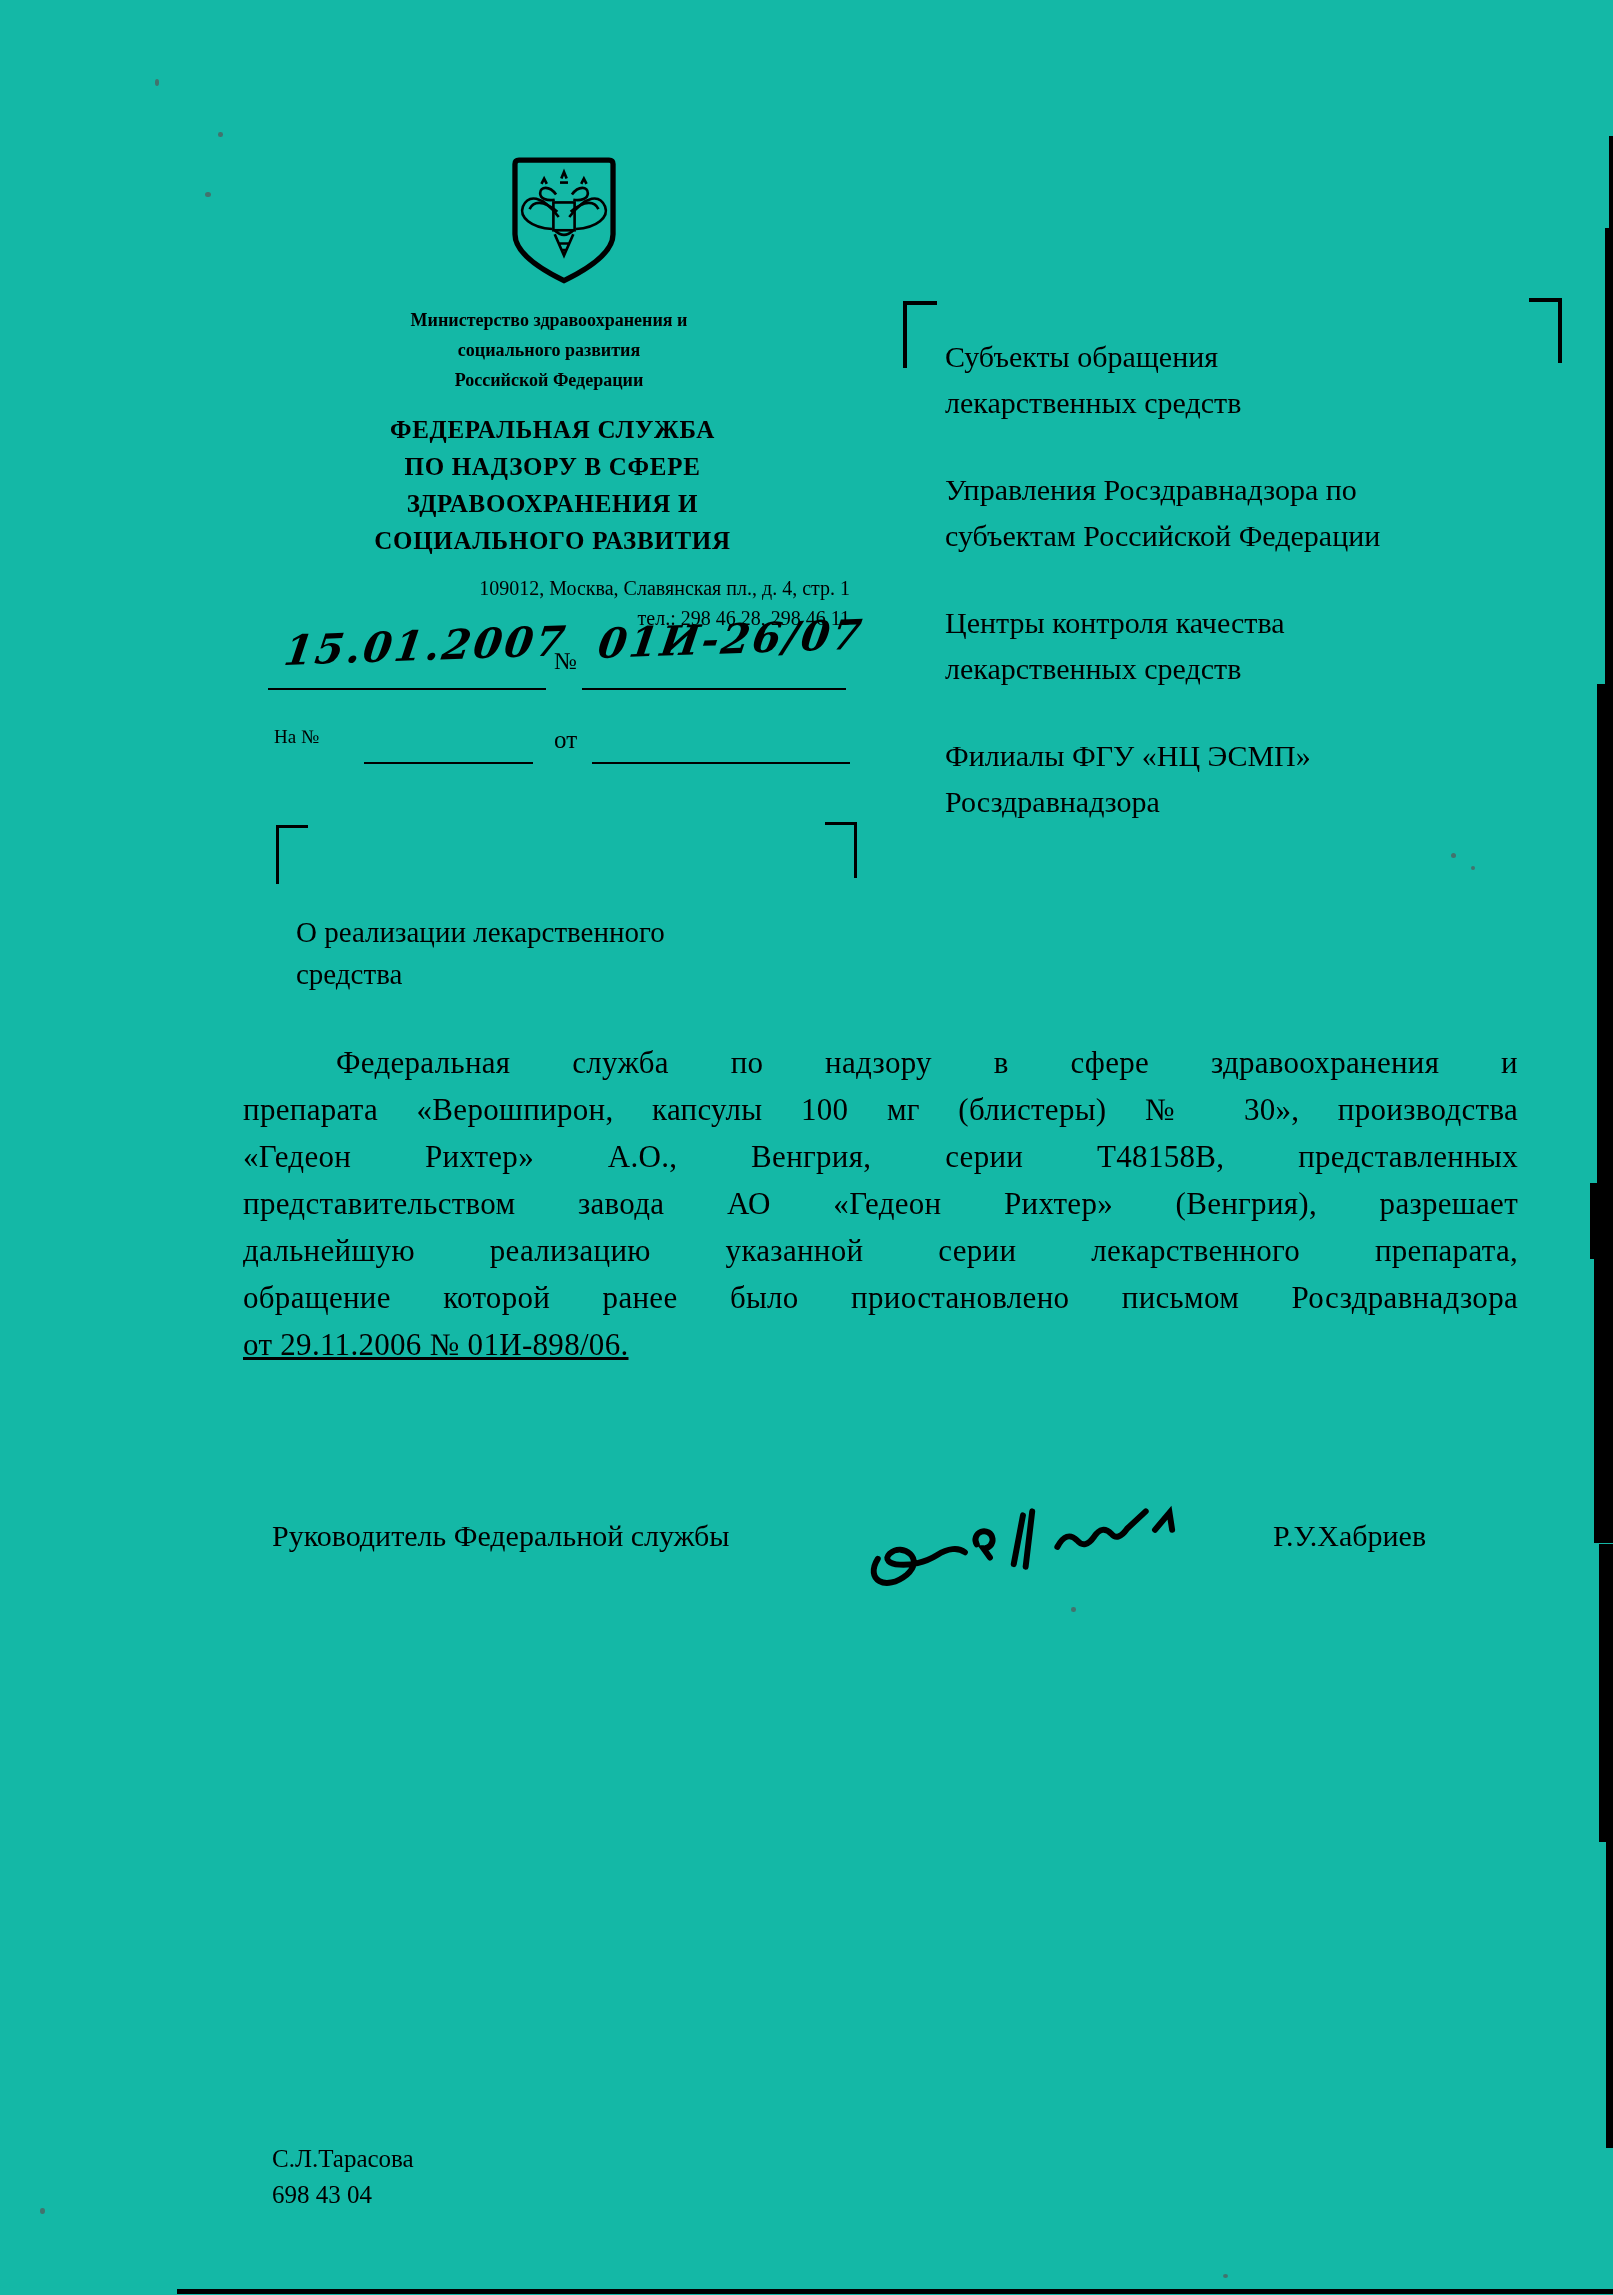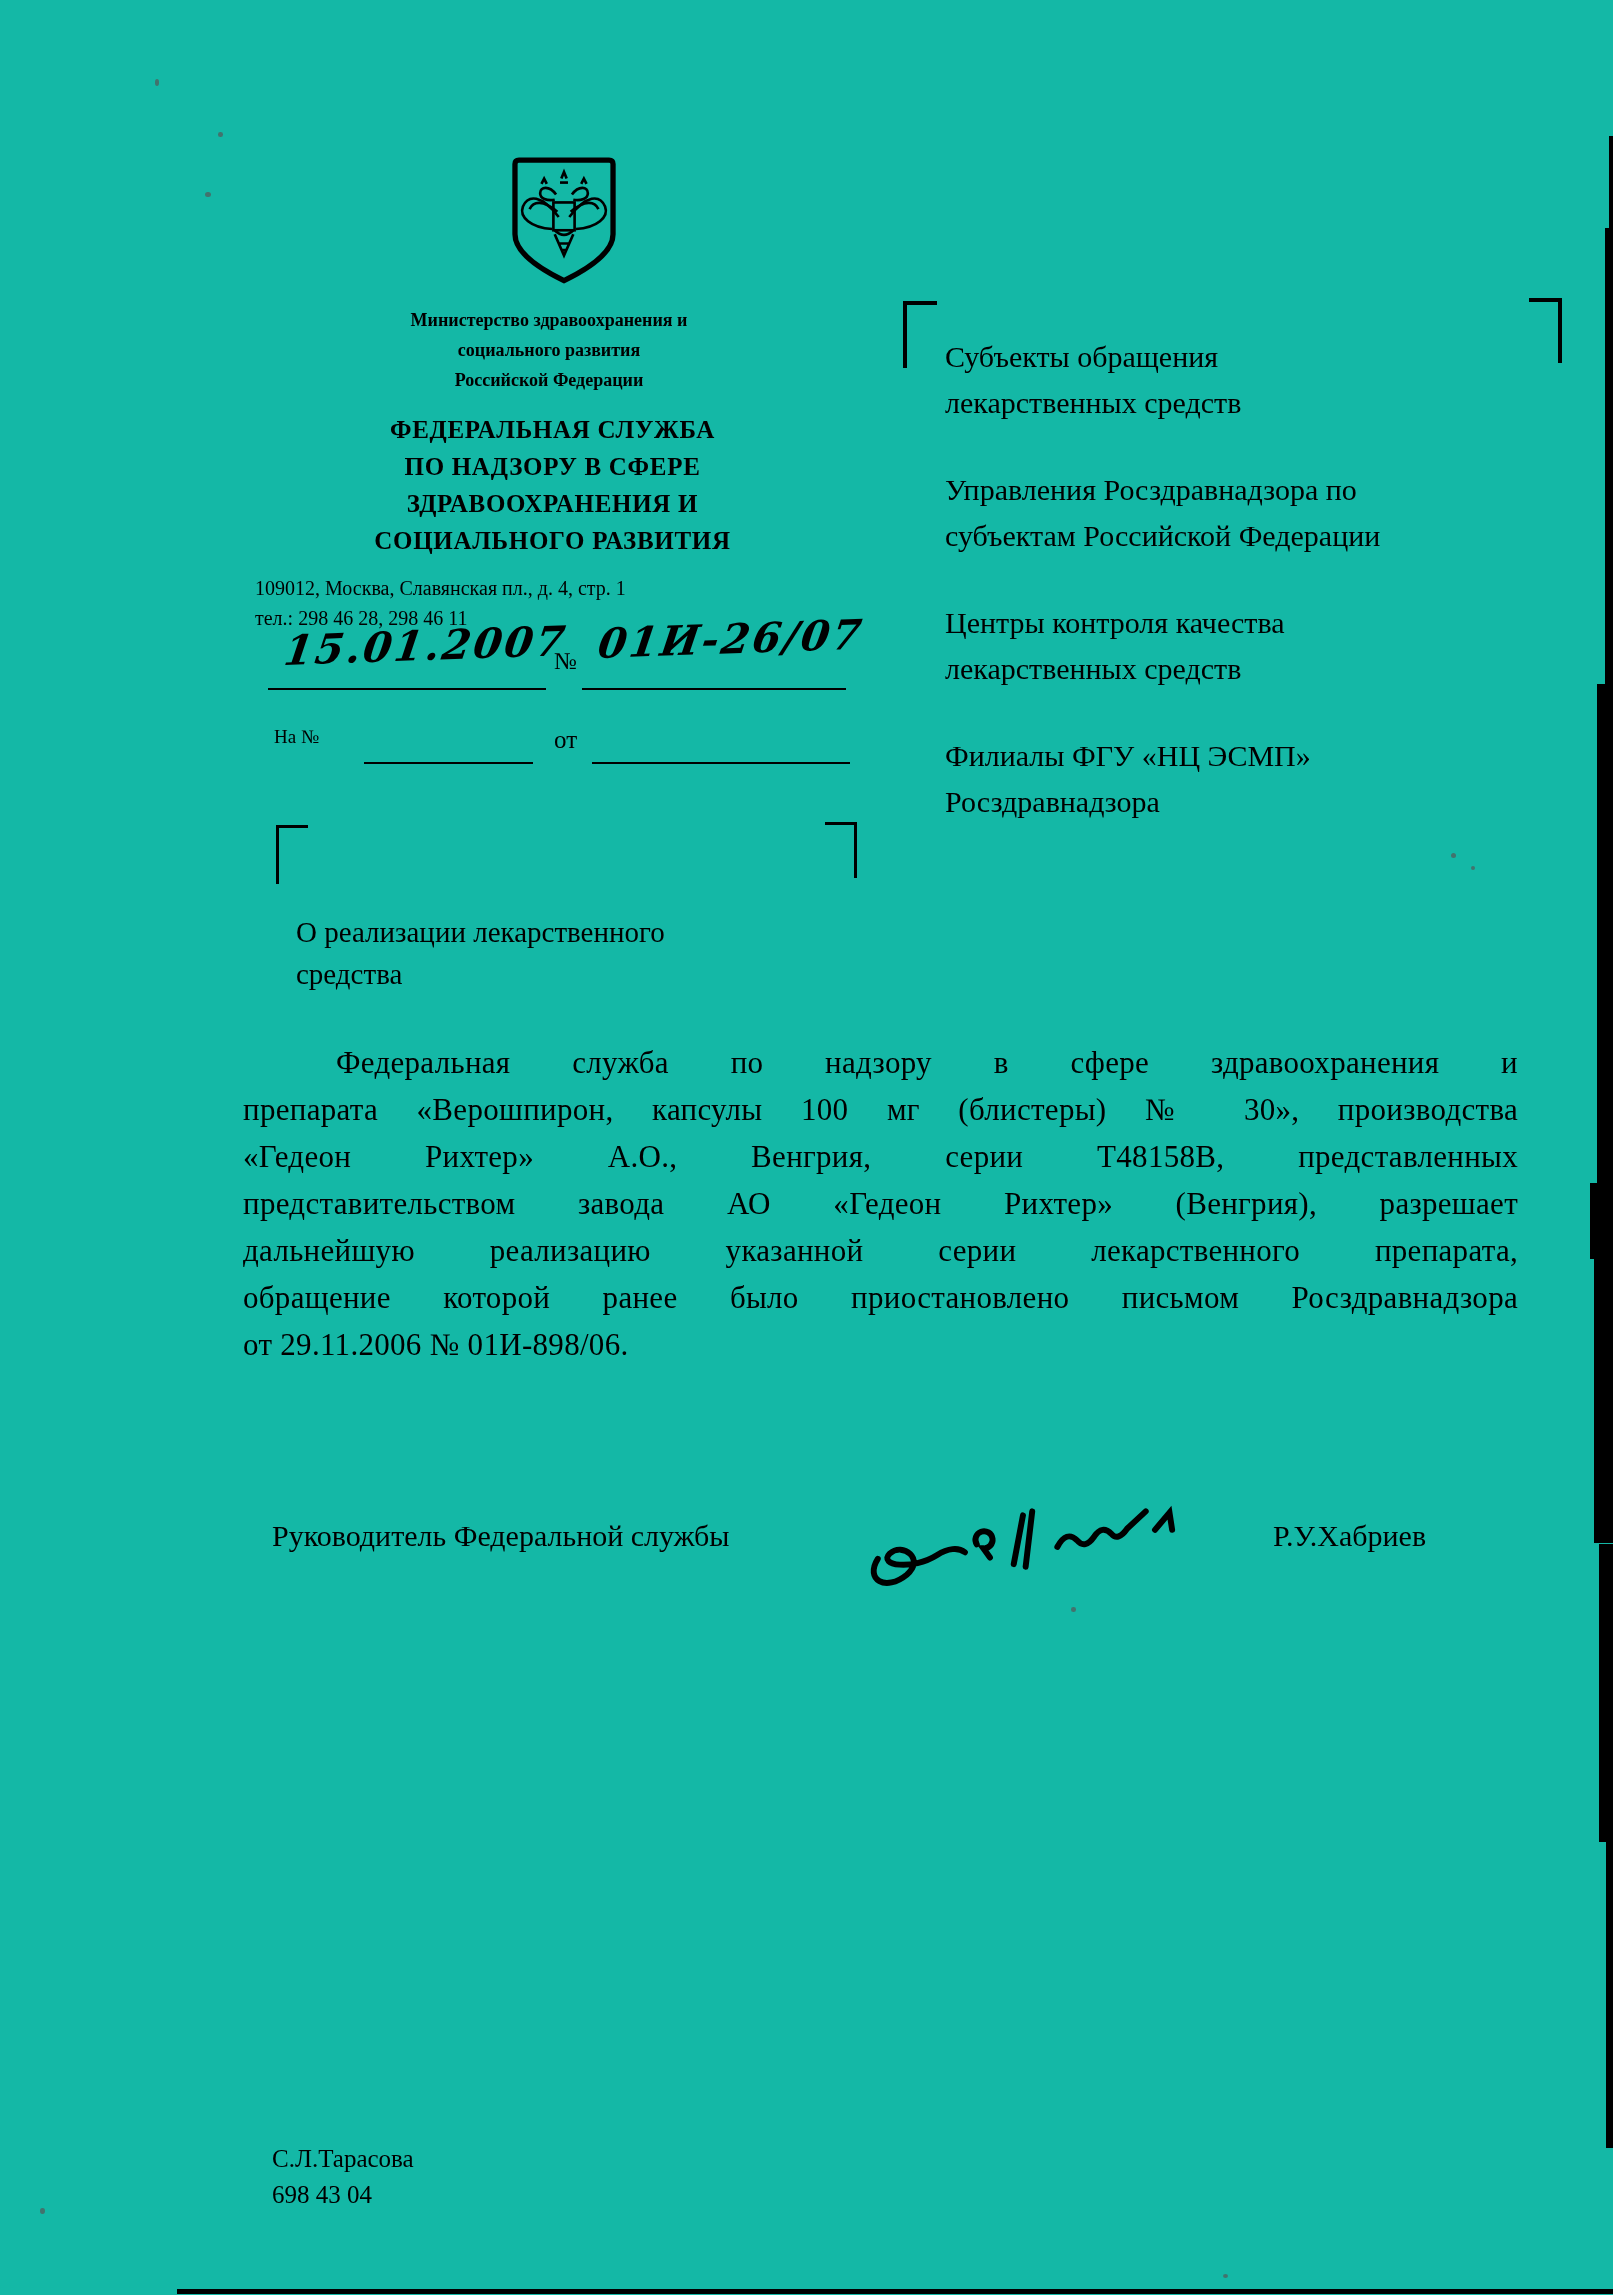--- a/index.html
+++ b/index.html
@@ -16,7 +16,7 @@
     font-weight:bold;font-size:18px;line-height:30px;}
   .service{left:278px;top:411px;width:549px;text-align:center;
     font-weight:bold;font-size:25px;line-height:37px;letter-spacing:0.7px;}
-  .address{left:255px;top:573px;width:595px;text-align:left;
+  .address{left:255px;top:573px;width:595px;text-align:right;
     font-size:20px;line-height:30px;}
 
   .hand{

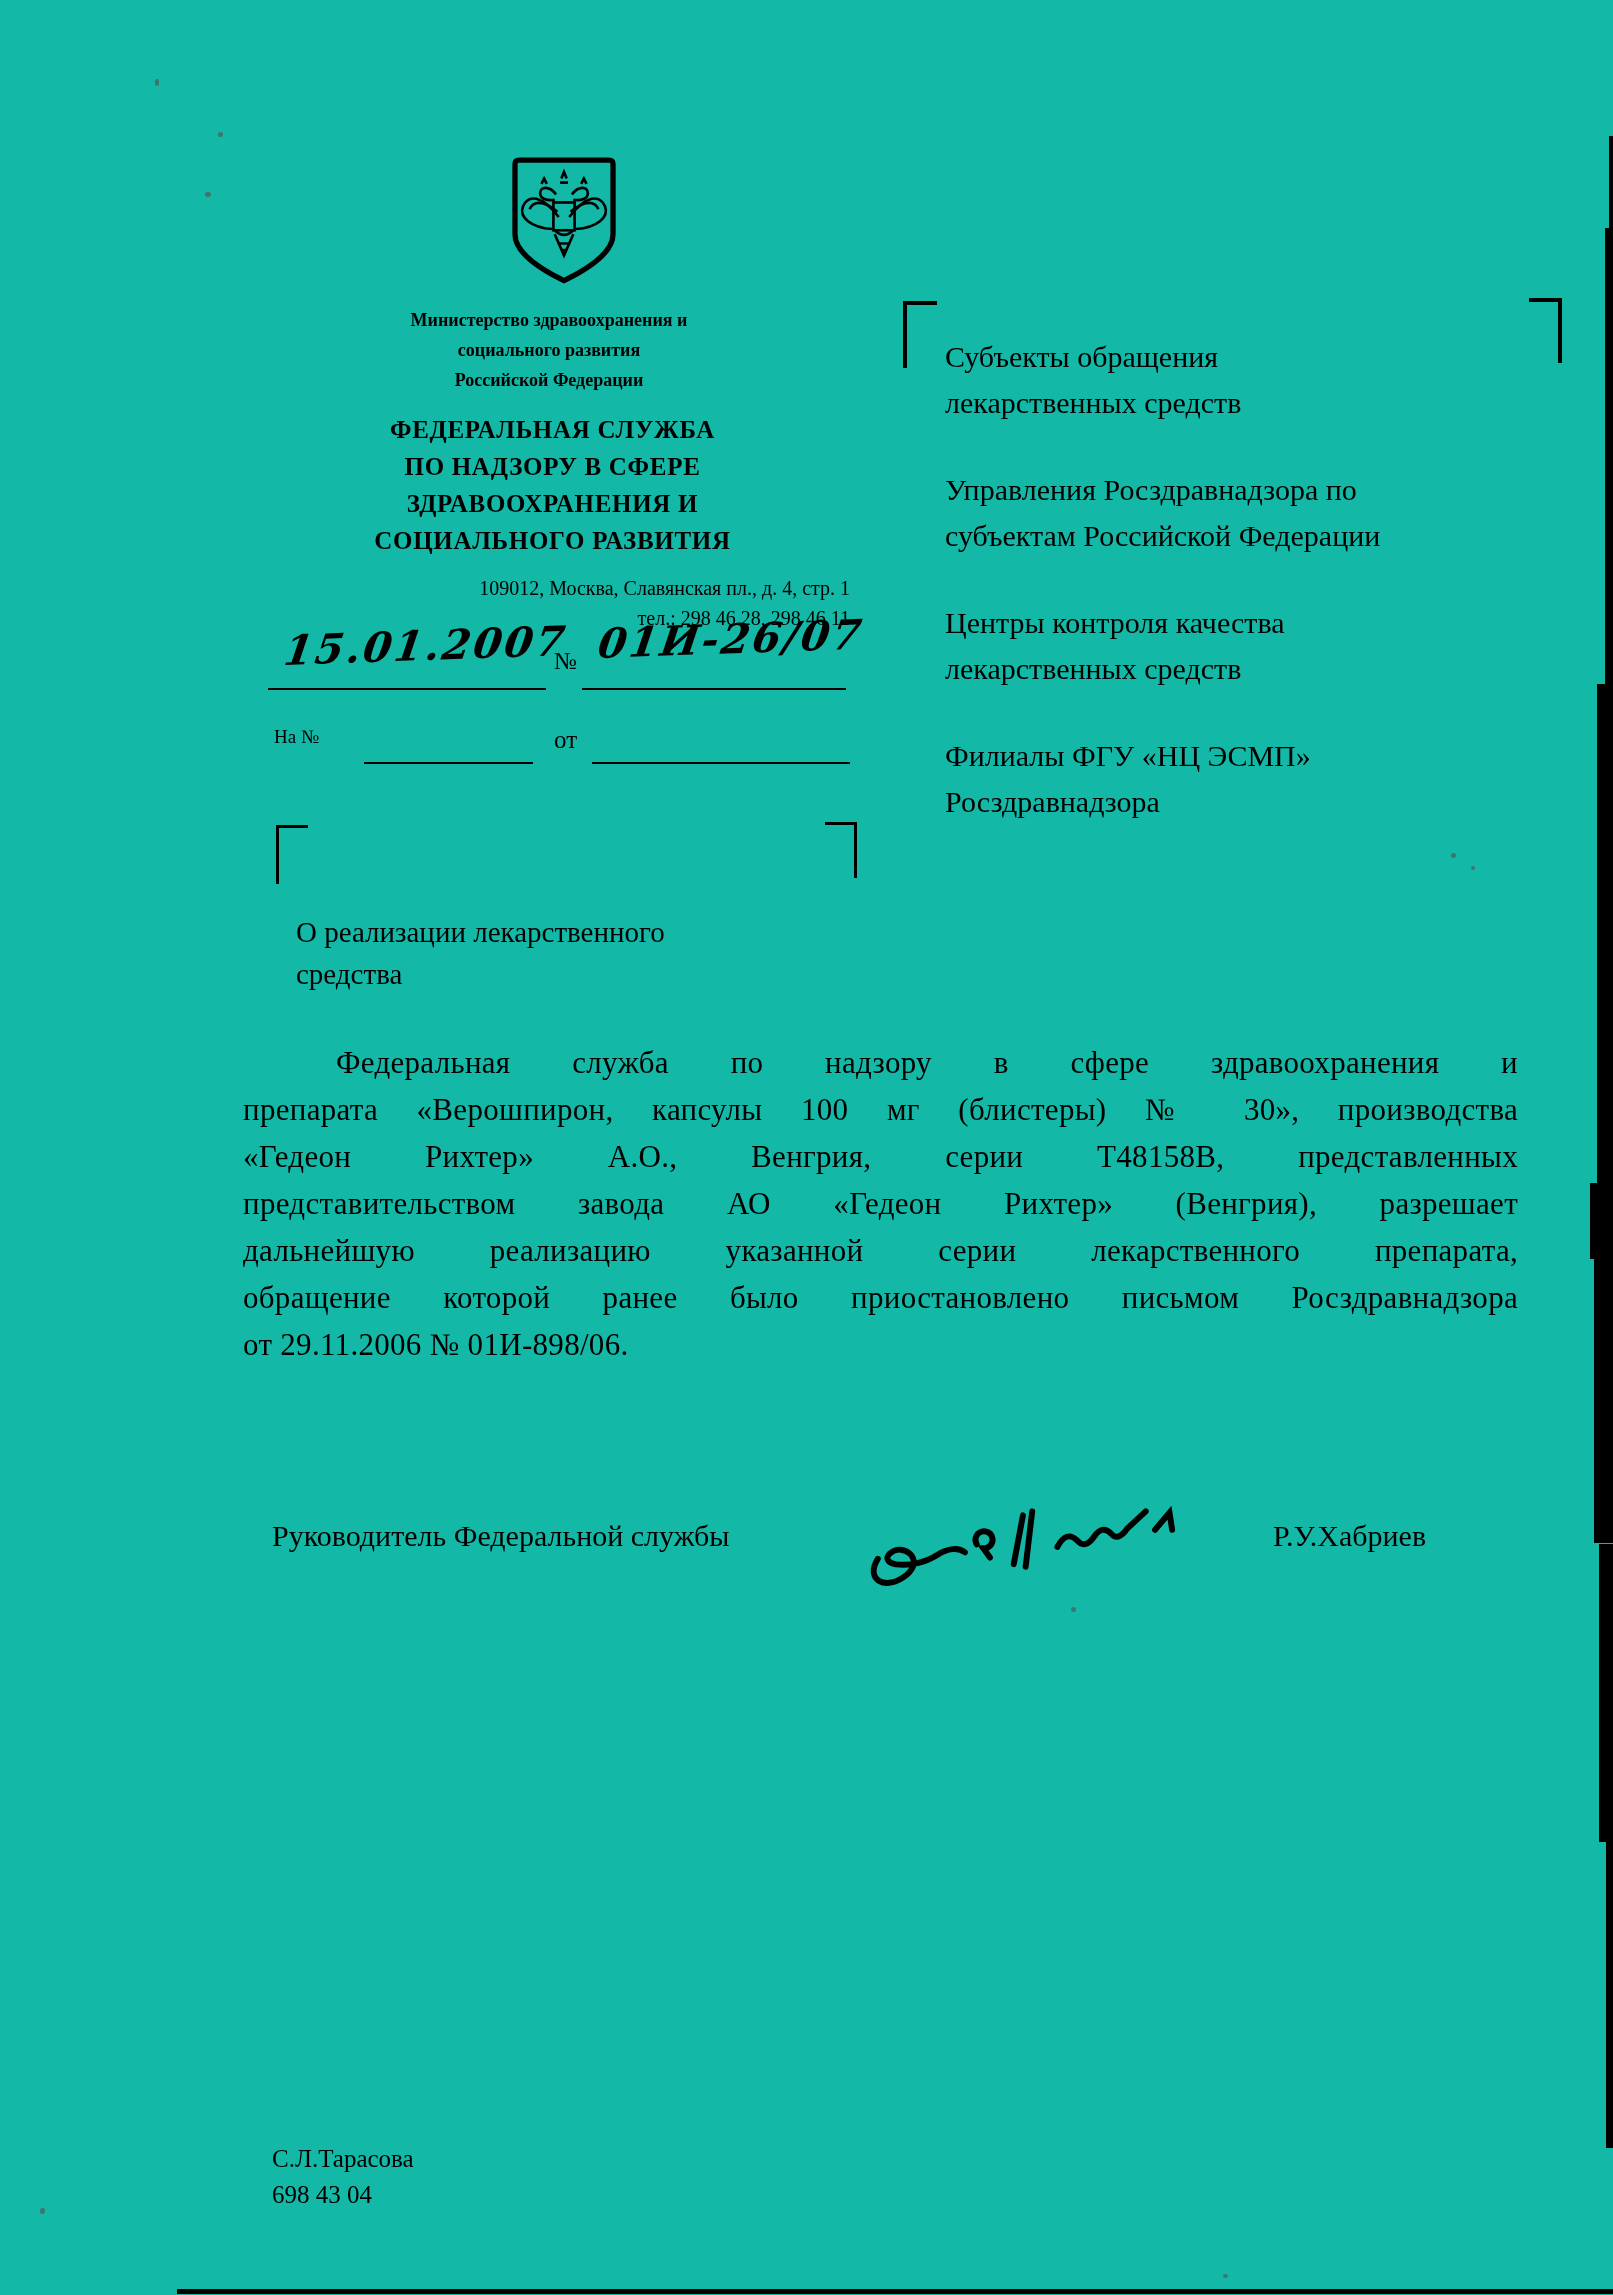--- a/index.html
+++ b/index.html
@@ -53,7 +53,7 @@
   .body-text{left:243px;top:1039px;width:1275px;font-size:31px;line-height:47px;letter-spacing:0.3px;}
   .jline{text-align:justify;text-align-last:justify;white-space:normal;}
   .jline.first{text-indent:93px;}
-  .jline.last{text-align-last:left;}
+  .jline.last{text-align-last:left;text-decoration:underline;}
 
   
   .sig-title{left:272px;top:1519px;font-size:30px;}

